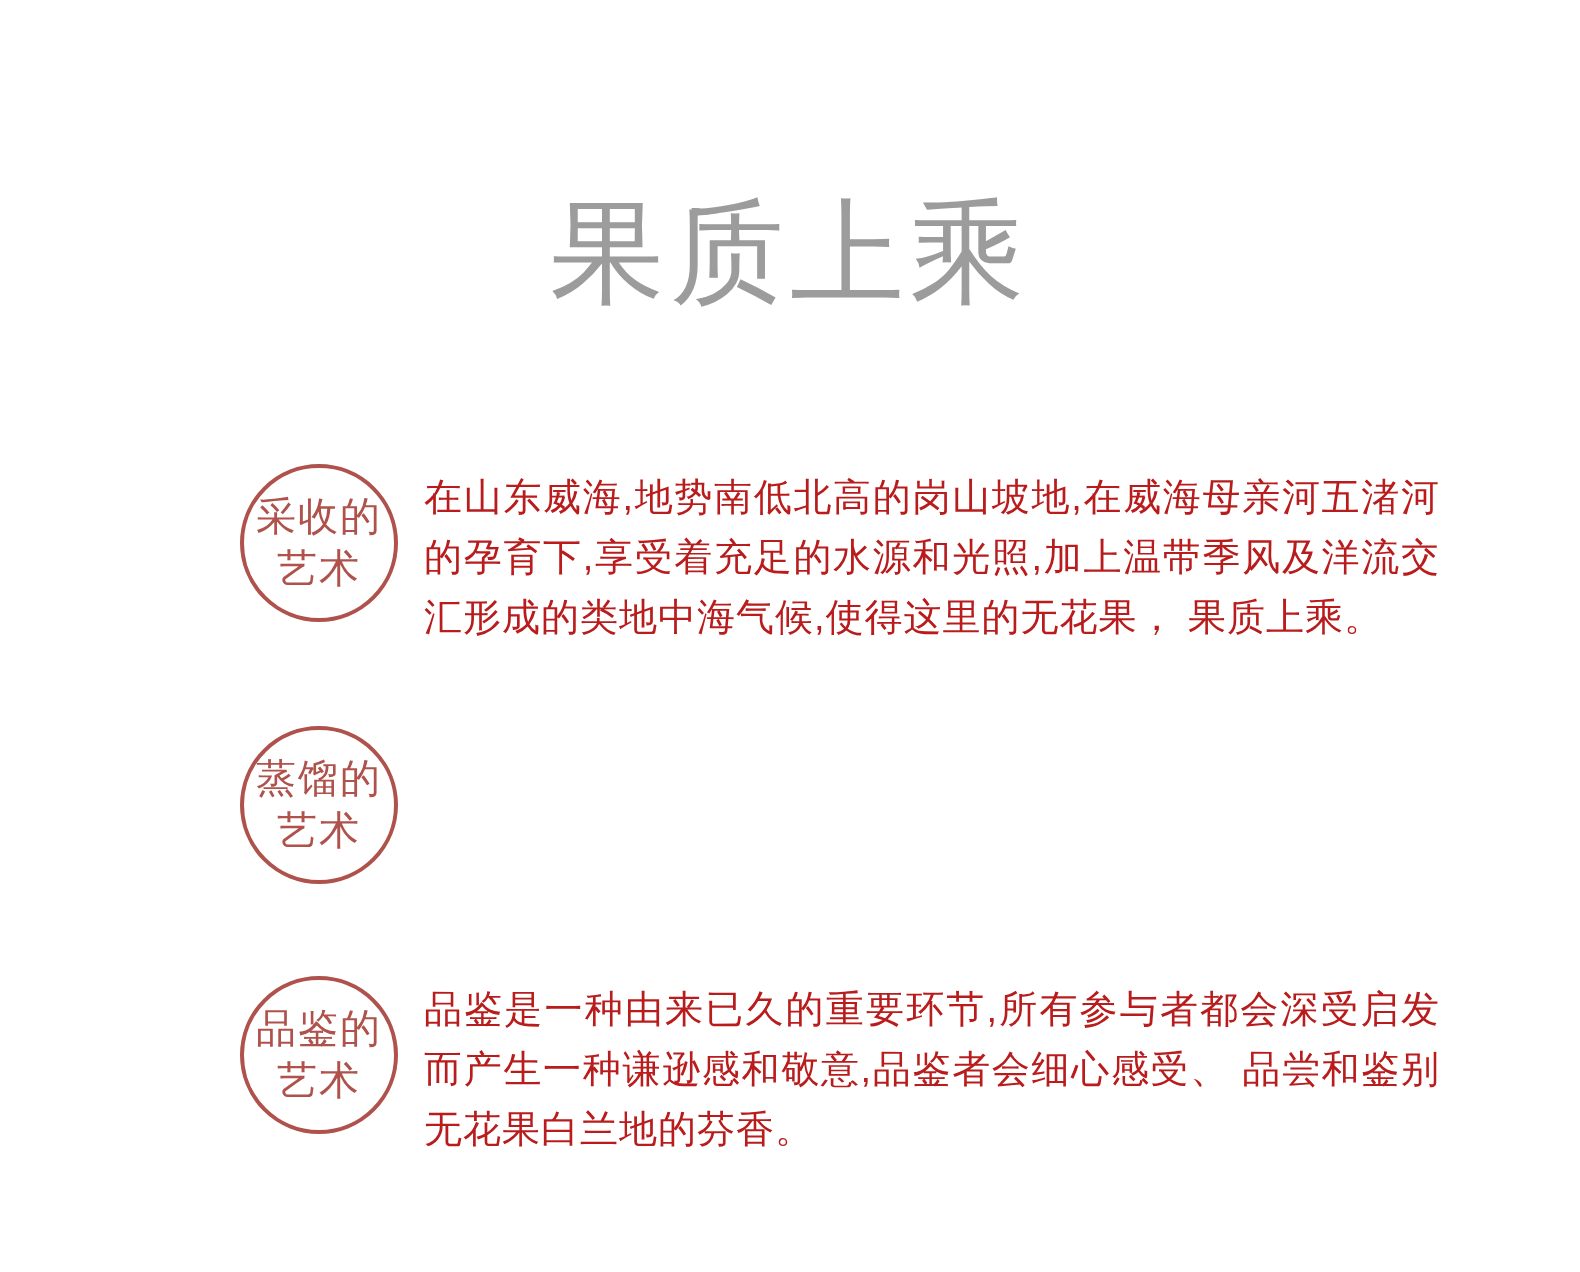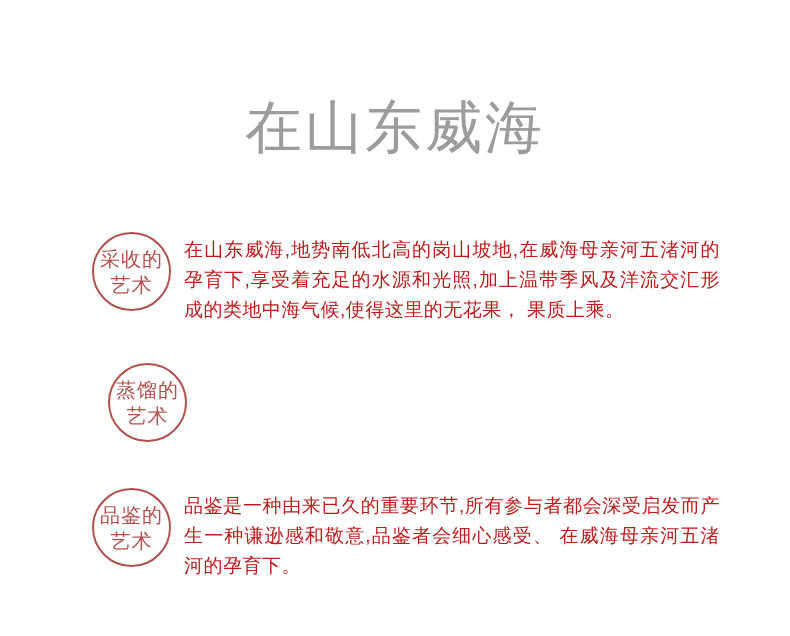--- a/index.html
+++ b/index.html
@@ -71,7 +71,7 @@
 
 <div class="page">
 
-  <h1 class="page-title">在山东威海</h1>
+  <h1 class="page-title">果质上乘</h1>
 
   <div class="sections">
 

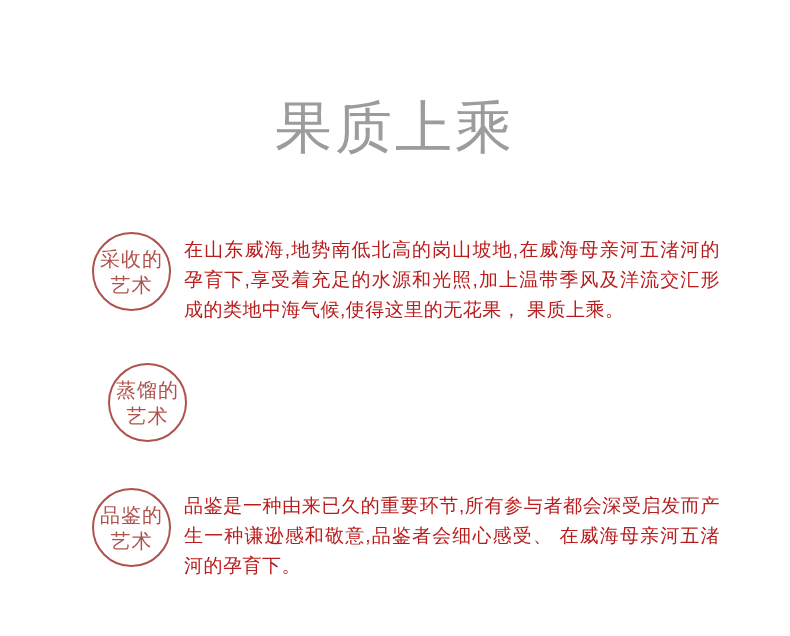--- a/index.html
+++ b/index.html
@@ -28,7 +28,7 @@
   }
   .sections {
     margin-top: 76px;
-    padding-left: 92px;
+    padding-left: 120px;
     padding-right: 70px;
   }
   .section {

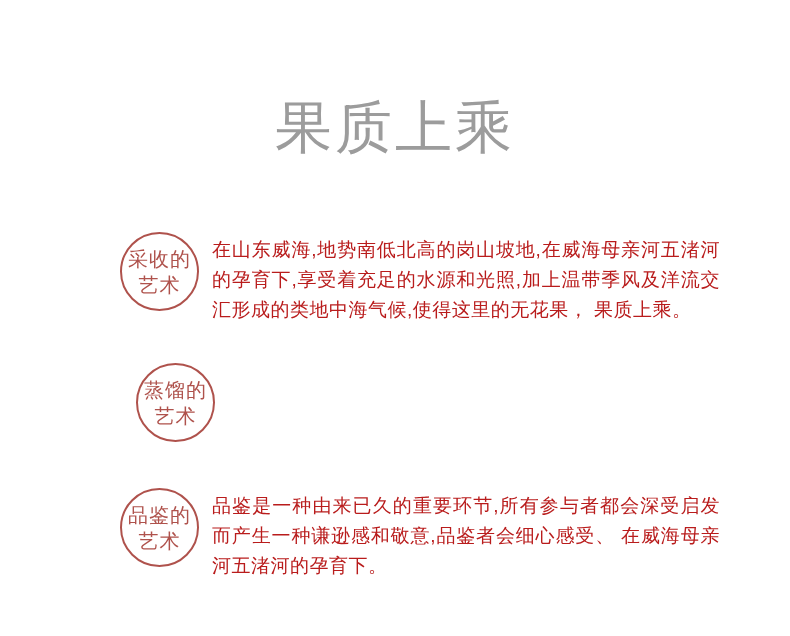--- a/index.html
+++ b/index.html
@@ -36,7 +36,7 @@
     align-items: flex-start;
   }
   .section.s1 { margin-bottom: 38px; }
-  .section.s2 { margin-bottom: 46px; margin-left: 16px; }
+  .section.s2 { margin-bottom: 46px; }
   .badge {
     flex: 0 0 auto;
     width: 79px;

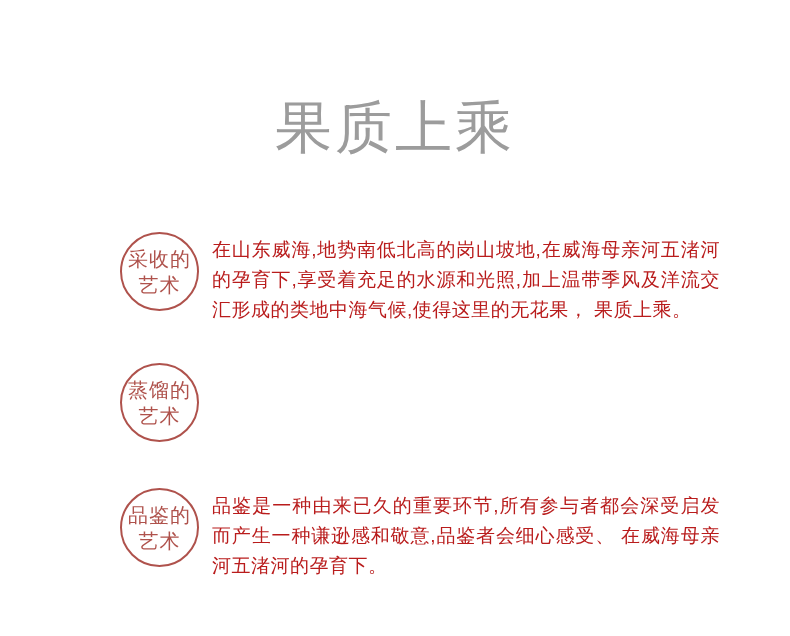--- a/index.html
+++ b/index.html
@@ -95,7 +95,7 @@
         <span>品鉴的</span>
         <span>艺术</span>
       </div>
-      <p class="section-text">品鉴是一种由来已久的重要环节,所有参与者都会深受启发而产生一种谦逊感和敬意,品鉴者会细心感受、 在威海母亲河五渚河的孕育下。</p>
+      <p class="section-text">品鉴是一种由来已久的重要环节,所有参与者都会深受启发而产生一种谦逊感和敬意,品鉴者会细心感受、 品尝和鉴别无花果白兰地的芬香。</p>
     </div>
 
   </div>

